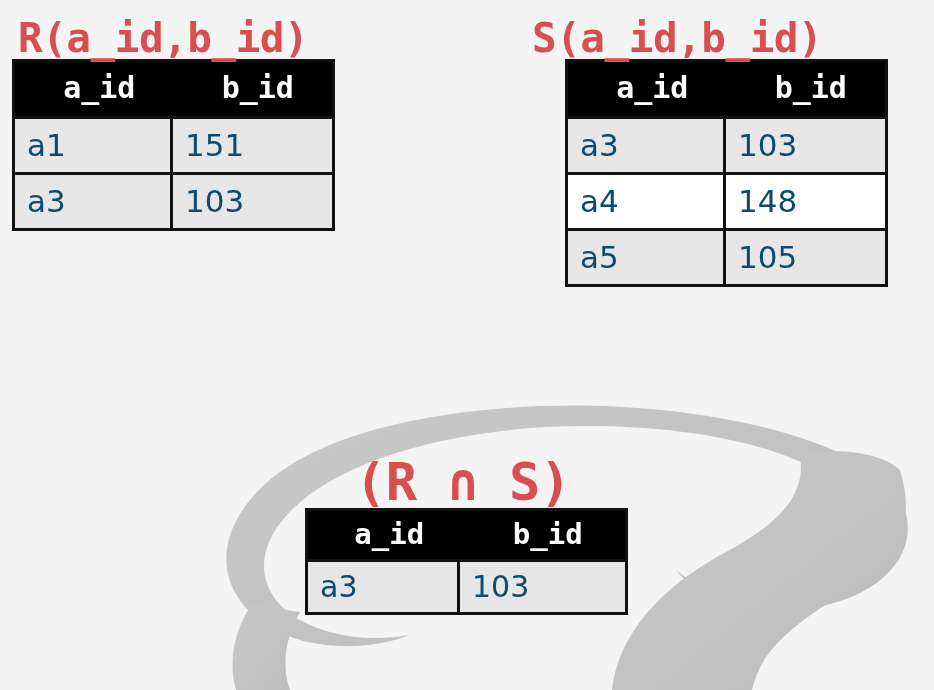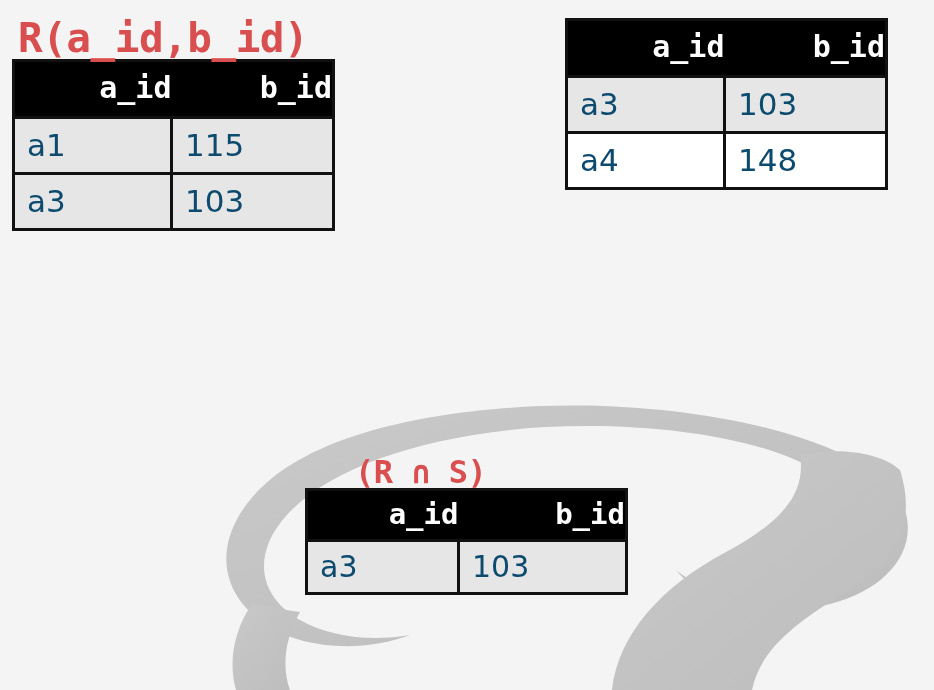--- a/index.html
+++ b/index.html
@@ -181,6 +181,7 @@
   </div>
 
   <div class="rel-block" id="block-s">
+    <div class="rel-title" style="color: rgb(217, 79, 79);">S(a_id,b_id)</div>
     <table class="rel-table" id="table-s">
       <colgroup>
           <col class="c1">

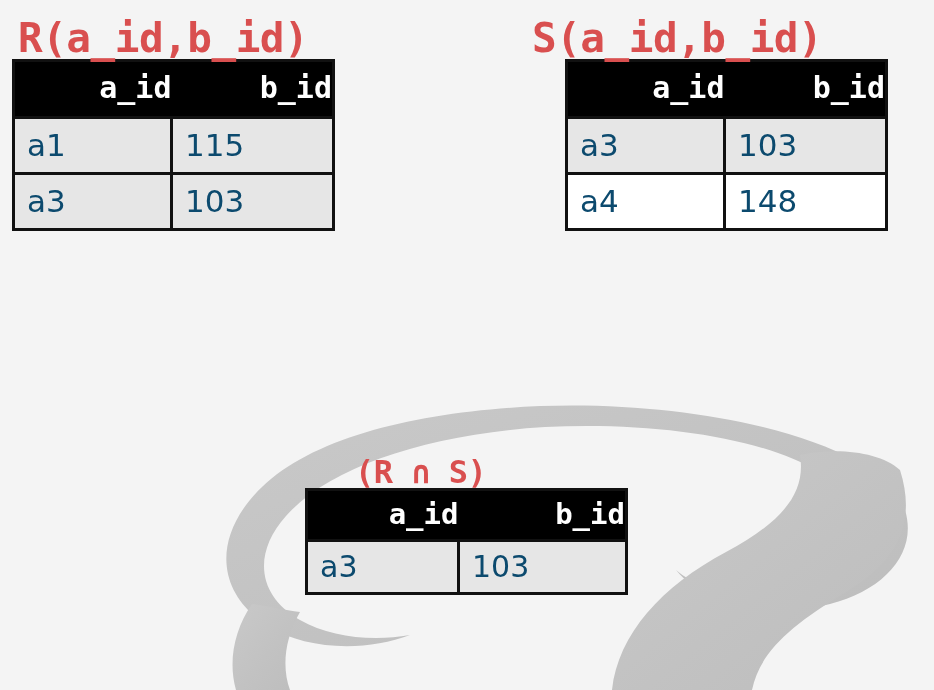--- a/index.html
+++ b/index.html
@@ -64,7 +64,7 @@
     font-family: "DejaVu Sans Mono", monospace;
     font-weight: bold;
     font-size: 30px;
-    text-align: right;
+    text-align: center;
     padding: 10px 0 12px 12px;
     border: none;
     line-height: 1.05;

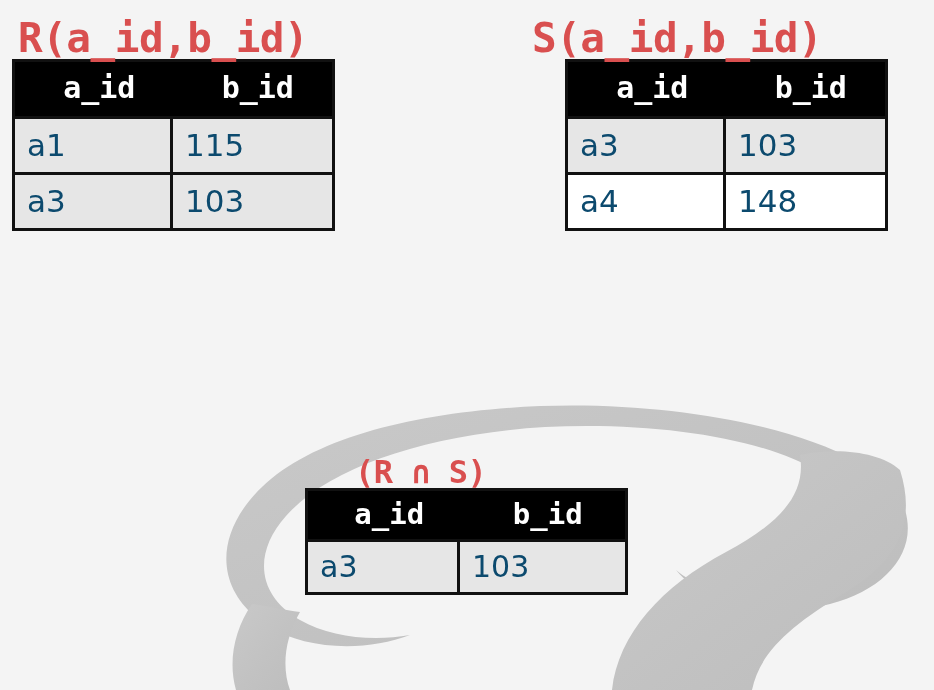--- a/index.html
+++ b/index.html
@@ -170,7 +170,7 @@
       <tbody>
         <tr>
           <td>a1</td>
-          <td>115</td>
+          <td>151</td>
         </tr>
         <tr>
           <td>a3</td>

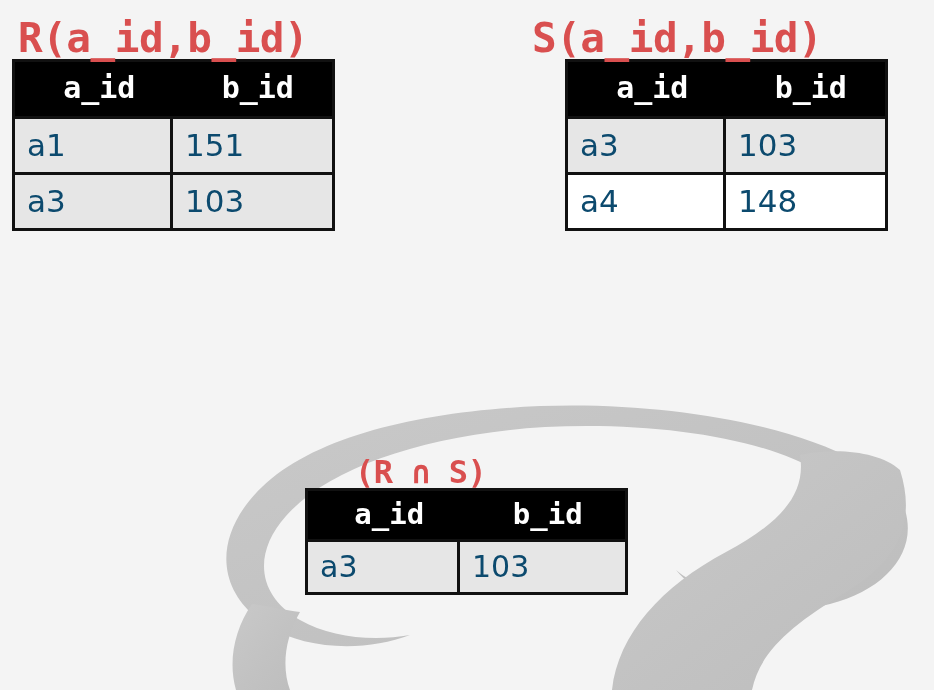--- a/index.html
+++ b/index.html
@@ -202,6 +202,10 @@
           <td>a4</td>
           <td>148</td>
         </tr>
+        <tr>
+          <td>a5</td>
+          <td>105</td>
+        </tr>
       </tbody>
     </table>
   </div>

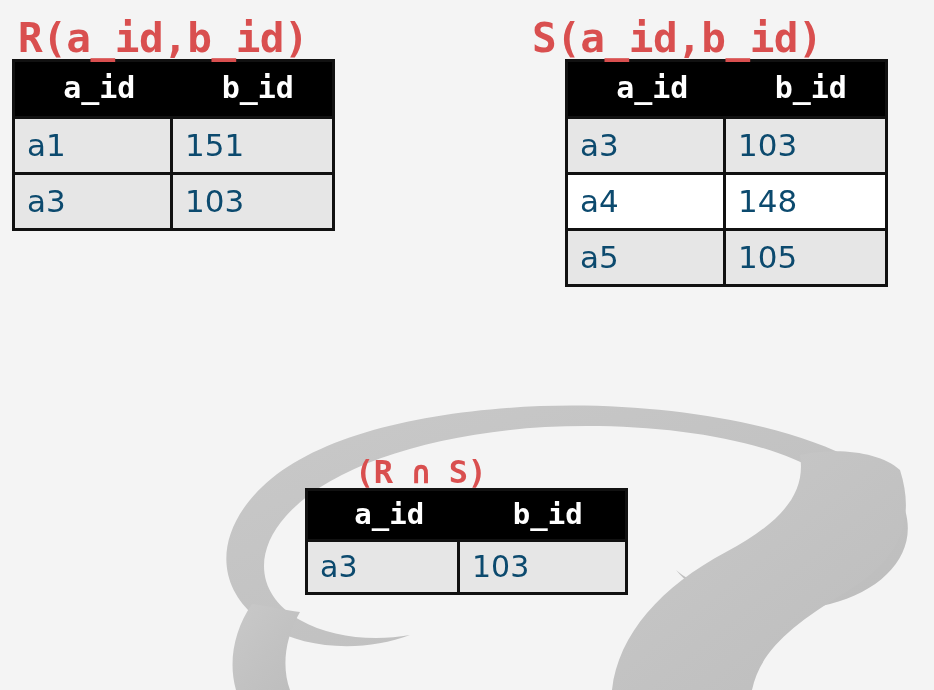--- a/index.html
+++ b/index.html
@@ -105,7 +105,7 @@
   #table-result { width: 320px; }
   #table-result col.c1 { width: 152px; }
   #table-result col.c2 { width: 168px; }
-  #block-result .rel-title { margin-left: 50px; font-size: 32px; }
+  #block-result .rel-title { margin-left: 50px; font-size: 52px; }
   #table-result th { font-size: 29px; padding: 8px 0 10px 12px; }
   #table-result td { font-size: 30px; padding: 8px 0 9px 12px; }
 </style>

